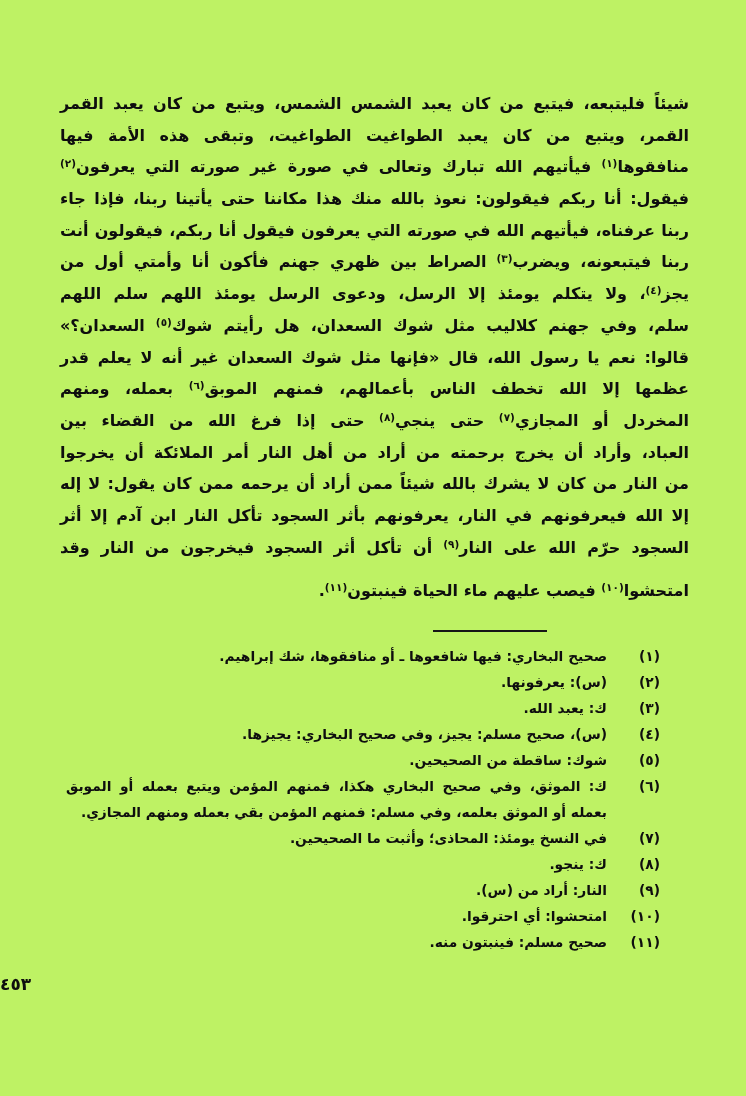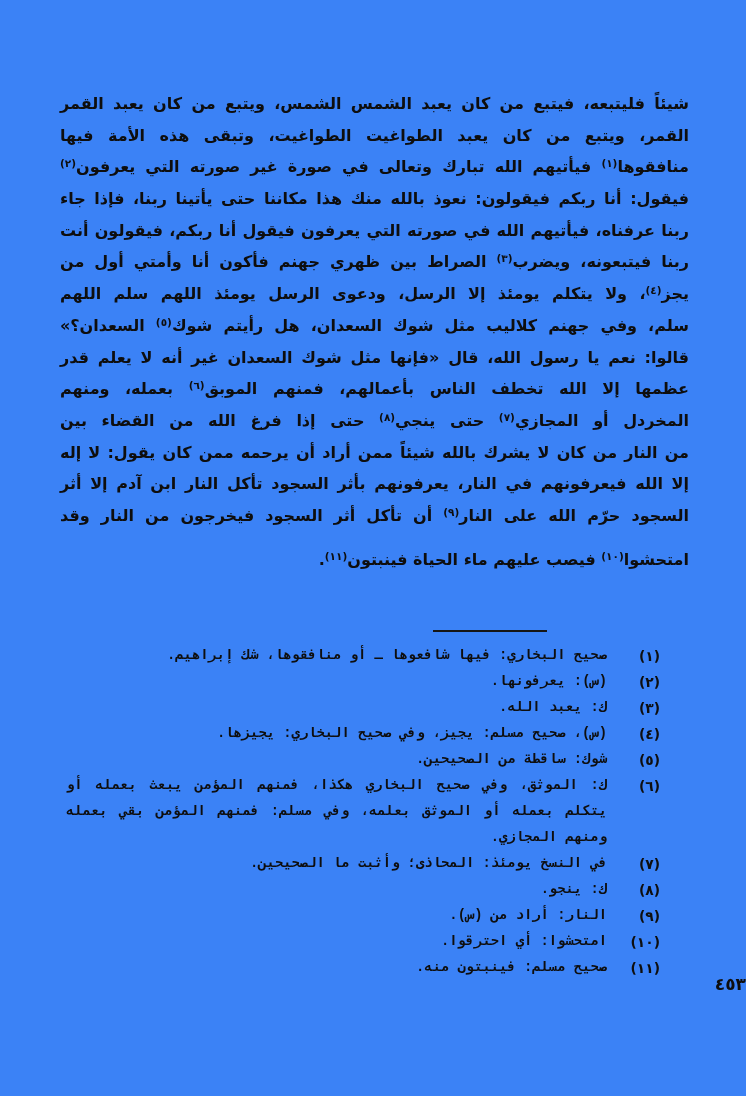--- a/index.html
+++ b/index.html
@@ -11,7 +11,7 @@
     position: relative;
     width: 746px;
     height: 1096px;
-    background: #3b82f6;
+    background: #bef264;
     color: #0e0e0e;
     font-family: "DejaVu Sans", sans-serif;
     overflow: hidden;

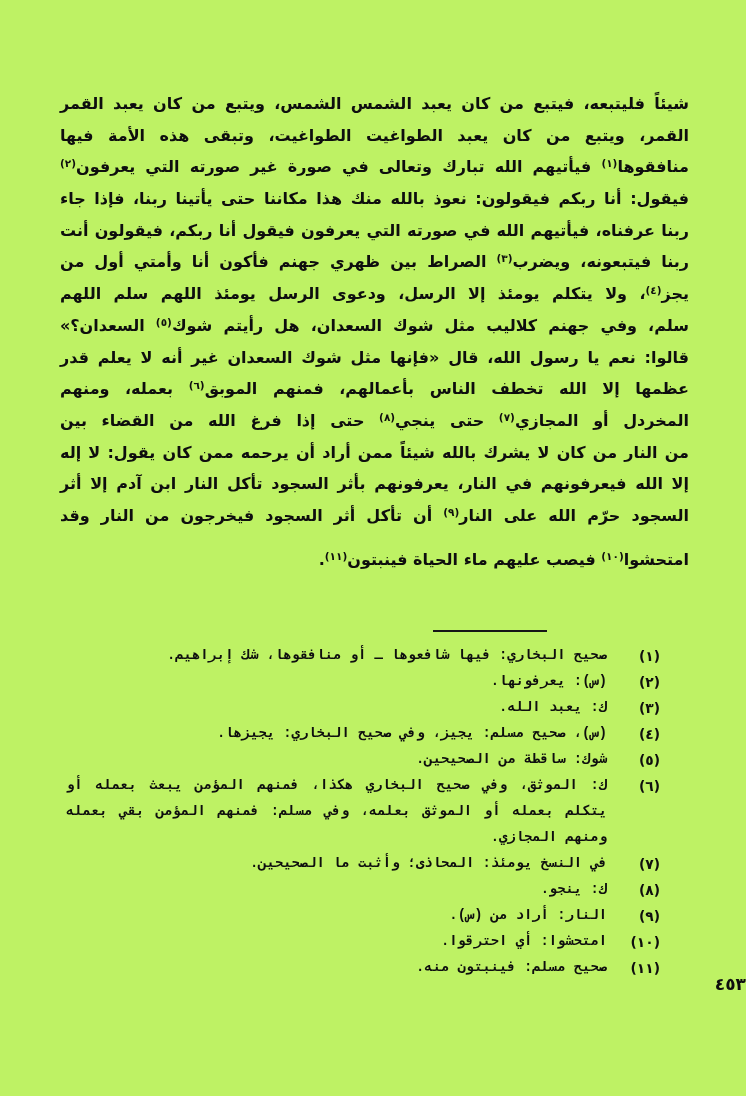--- a/index.html
+++ b/index.html
@@ -102,6 +102,7 @@
     <div class="main-line sup-marks">قالوا: نعم يا رسول الله، قال «فإنها مثل شوك السعدان غير أنه لا يعلم قدر</div>
     <div class="main-line sup-marks">عظمها إلا الله تخطف الناس بأعمالهم، فمنهم الموبق<sup>(٦)</sup> بعمله، ومنهم</div>
     <div class="main-line sup-marks">المخردل أو المجازي<sup>(٧)</sup> حتى ينجي<sup>(٨)</sup> حتى إذا فرغ الله من القضاء بين</div>
+    <div class="main-line sup-marks">العباد، وأراد أن يخرج برحمته من أراد من أهل النار أمر الملائكة أن يخرجوا</div>
     <div class="main-line sup-marks">من النار من كان لا يشرك بالله شيئاً ممن أراد أن يرحمه ممن كان يقول: لا إله</div>
     <div class="main-line sup-marks">إلا الله فيعرفونهم في النار، يعرفونهم بأثر السجود تأكل النار ابن آدم إلا أثر</div>
     <div class="main-line sup-marks">السجود حرّم الله على النار<sup>(٩)</sup> أن تأكل أثر السجود فيخرجون من النار وقد</div>

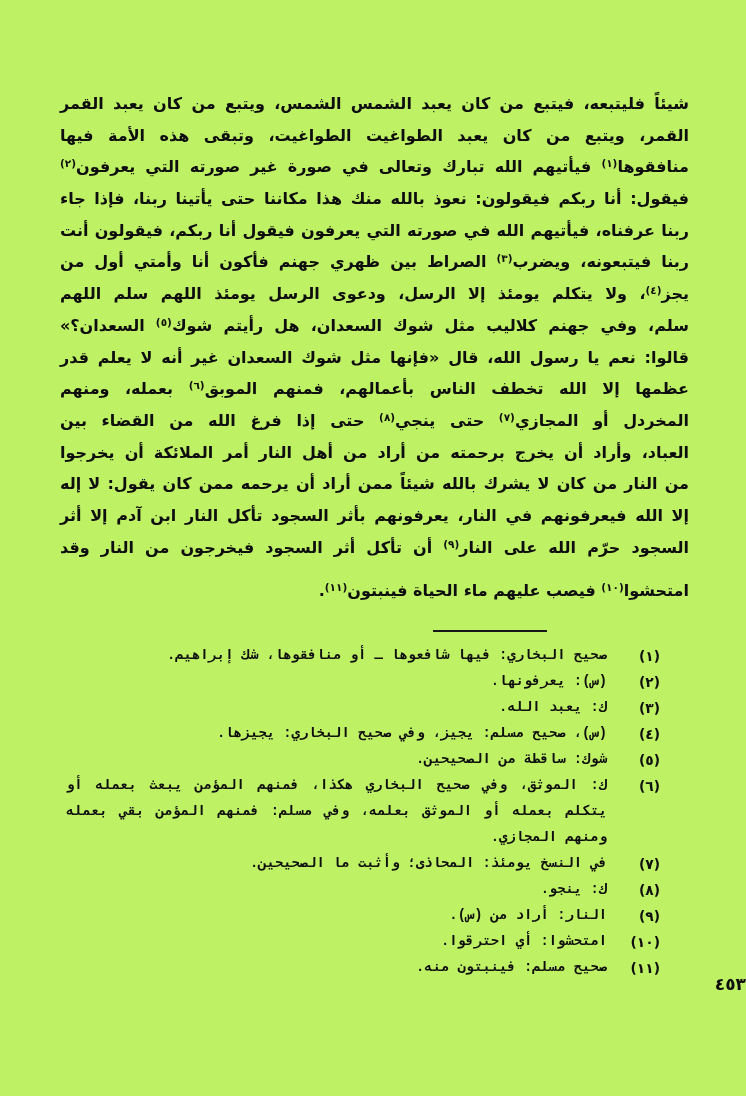--- a/index.html
+++ b/index.html
@@ -71,7 +71,6 @@
   .fn-text {
     flex: 1;
     text-align: justify;
-    font-family: Liberation Mono, monospace;
   }
   .page-num {
     position: absolute;

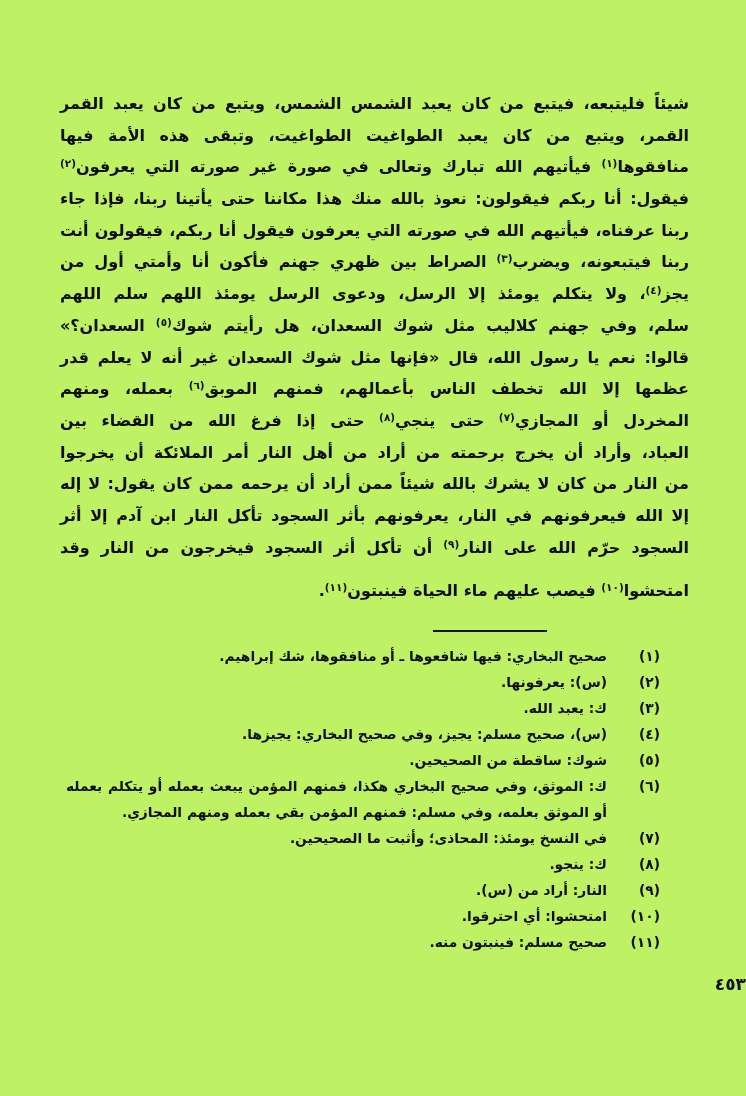--- a/index.html
+++ b/index.html
@@ -133,7 +133,7 @@
     </div>
     <div class="fn-row">
       <span class="fn-num">(٦)</span>
-      <span class="fn-text">ك: الموثق، وفي صحيح البخاري هكذا، فمنهم المؤمن يبعث بعمله أو يتكلم بعمله أو الموثق بعلمه، وفي مسلم: فمنهم المؤمن بقي بعمله ومنهم المجازي.</span>
+      <span class="fn-text">ك: الموثق، وفي صحيح البخاري هكذا، فمنهم المؤمن ويتبع بعمله أو الموبق بعمله أو الموثق بعلمه، وفي مسلم: فمنهم المؤمن بقي بعمله ومنهم المجازي.</span>
     </div>
     <div class="fn-row">
       <span class="fn-num">(٧)</span>

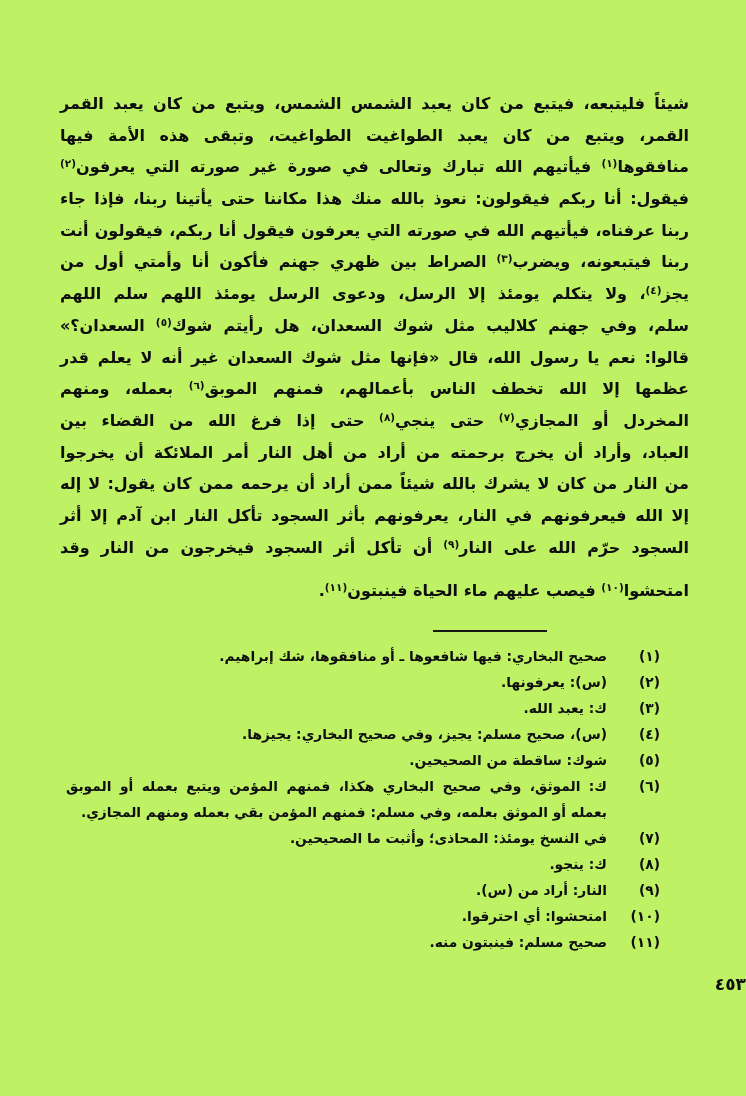--- a/index.html
+++ b/index.html
@@ -77,7 +77,7 @@
     top: 974px;
     left: 0;
     right: 0;
-    text-align: right;
+    text-align: left;
     direction: rtl;
     font-size: 17px;
     font-weight: 700;

